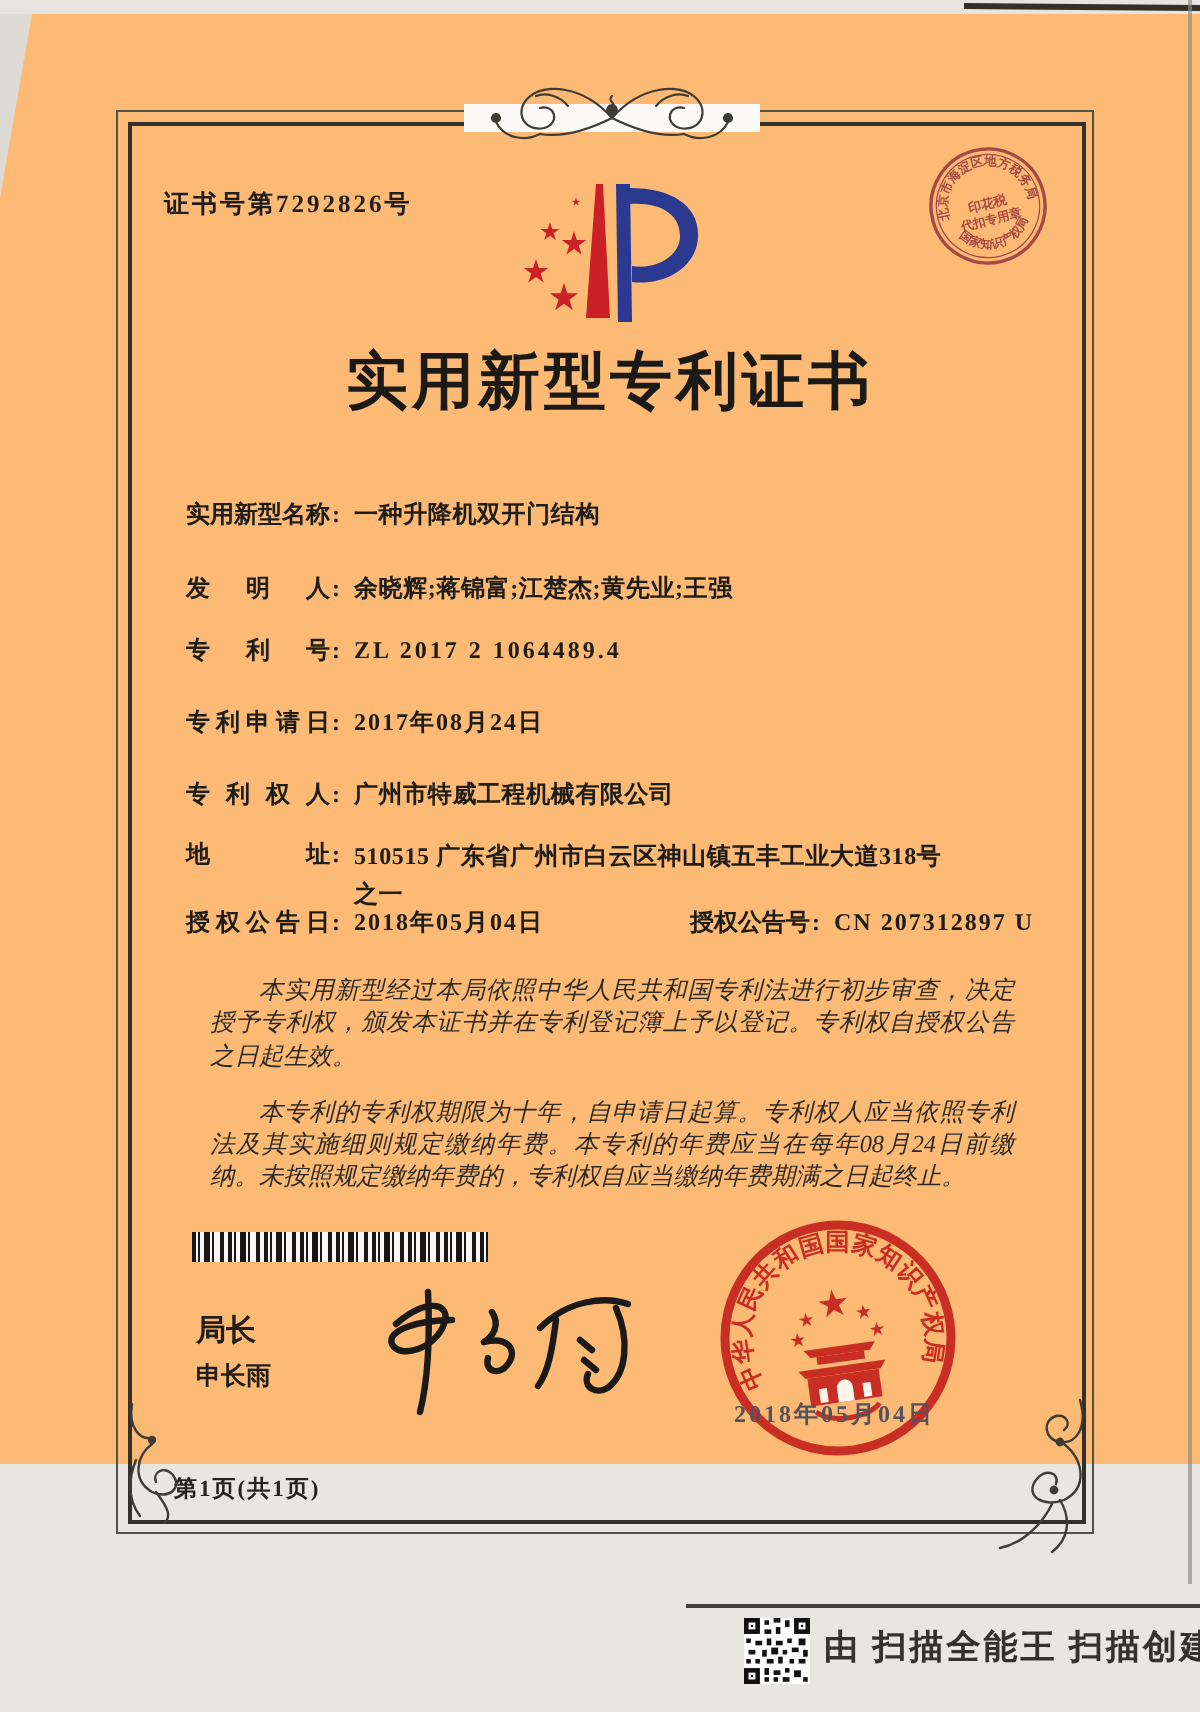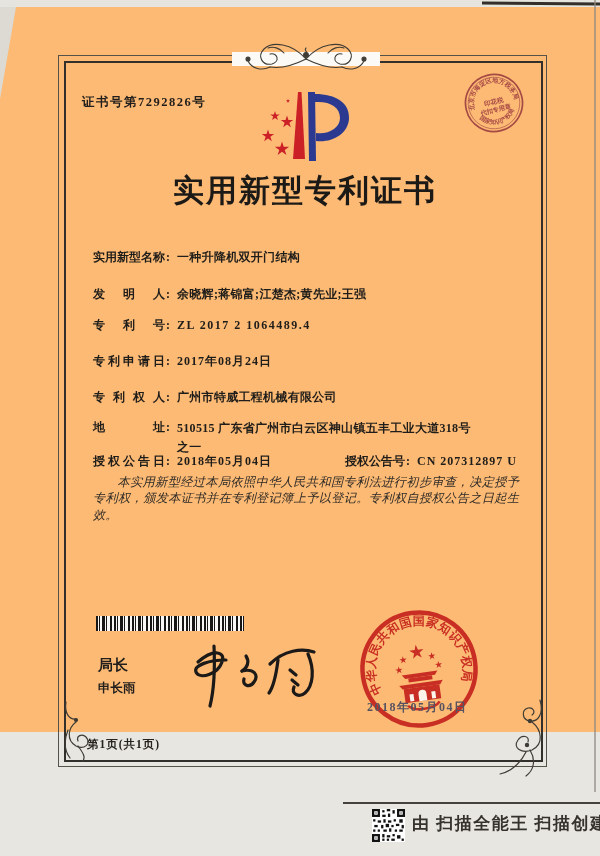--- a/index.html
+++ b/index.html
@@ -38,7 +38,7 @@
   
   .paras{position:absolute;left:93px;top:475px;width:426px;font-size:12.2px;line-height:16.3px;
          font-style:italic;font-weight:500;color:#2e2b27;text-align:justify;}
-  .paras p{margin:0;text-indent:2em;font-family:Liberation Mono, monospace;}
+  .paras p{margin:12px;text-indent:2em;}
   
   .barcode{position:absolute;left:96px;top:616px;width:148px;height:15px;
     background-image:repeating-linear-gradient(90deg,#181715 0 2px,#f8f7f3 2px 3px,#181715 3px 4px,#f8f7f3 4px 6px,#181715 6px 9px,#f8f7f3 9px 10px,#181715 10px 11px,#f8f7f3 11px 14px,#181715 14px 16px,#f8f7f3 16px 18px);}

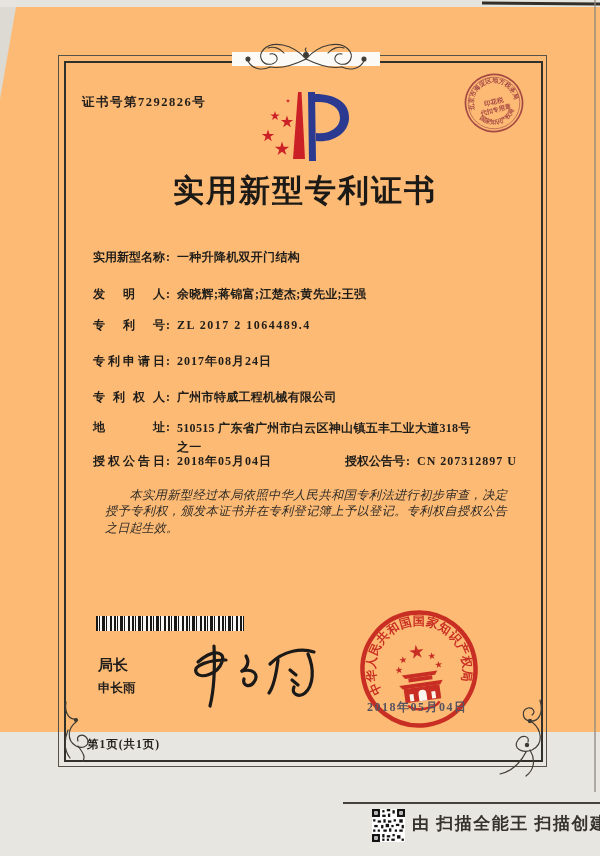--- a/index.html
+++ b/index.html
@@ -153,6 +153,7 @@
 
   <div class="paras">
     <p>本实用新型经过本局依照中华人民共和国专利法进行初步审查，决定授予专利权，颁发本证书并在专利登记簿上予以登记。专利权自授权公告之日起生效。</p>
+    <p>本专利的专利权期限为十年，自申请日起算。专利权人应当依照专利法及其实施细则规定缴纳年费。本专利的年费应当在每年08月24日前缴纳。未按照规定缴纳年费的，专利权自应当缴纳年费期满之日起终止。</p>
   </div>
 
   <div class="barcode"></div>

